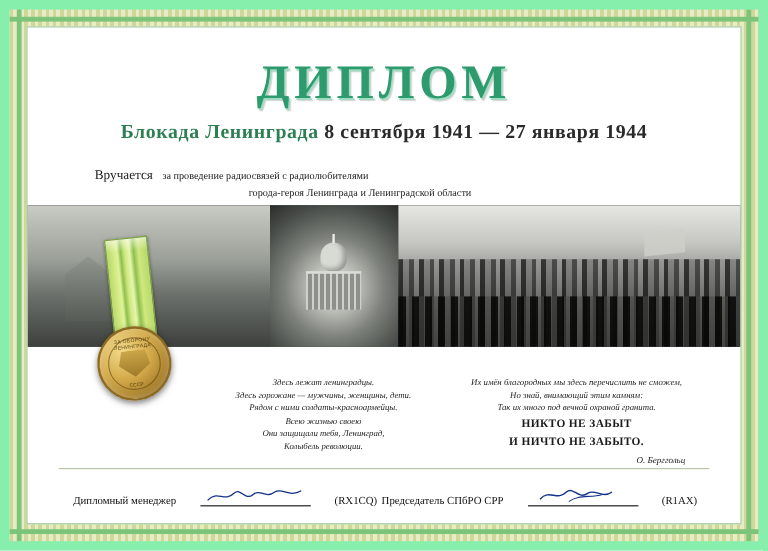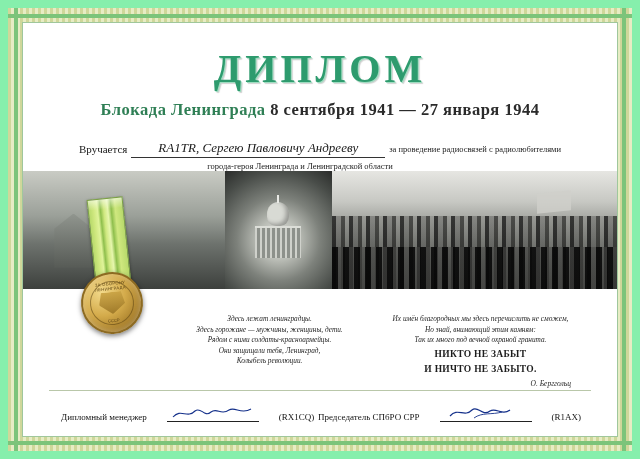--- a/index.html
+++ b/index.html
@@ -398,7 +398,6 @@
 
         <div class="award-line">
           <span class="award-label">Вручается</span>
-          <span class="award-name">RA1TR, Сергею Павловичу Андрееву</span>
           <span class="award-for">за проведение радиосвязей с радиолюбителями</span>
         </div>
         <div class="award-line2">города-героя Ленинграда и Ленинградской области</div>

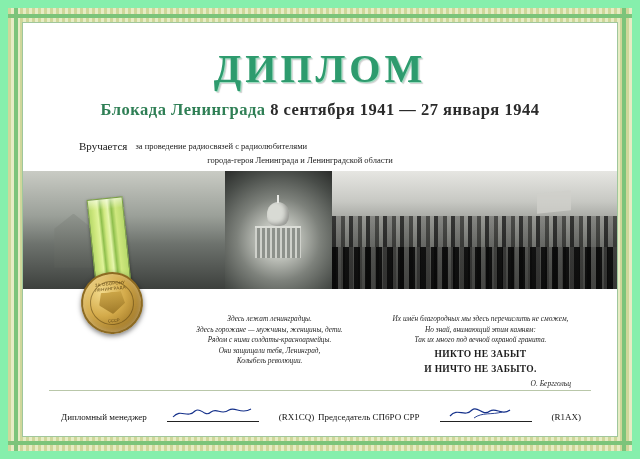--- a/index.html
+++ b/index.html
@@ -423,6 +423,7 @@
           <div>Здесь лежат ленинградцы.</div>
           <div>Здесь горожане — мужчины, женщины, дети.</div>
           <div>Рядом с ними солдаты-красноармейцы.</div>
+          <div>Всею жизнью своею</div>
           <div>Они защищали тебя, Ленинград,</div>
           <div>Колыбель революции.</div>
         </div>

